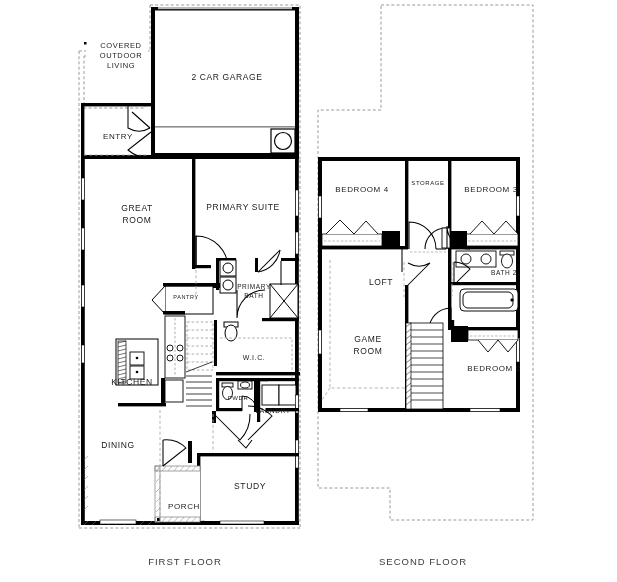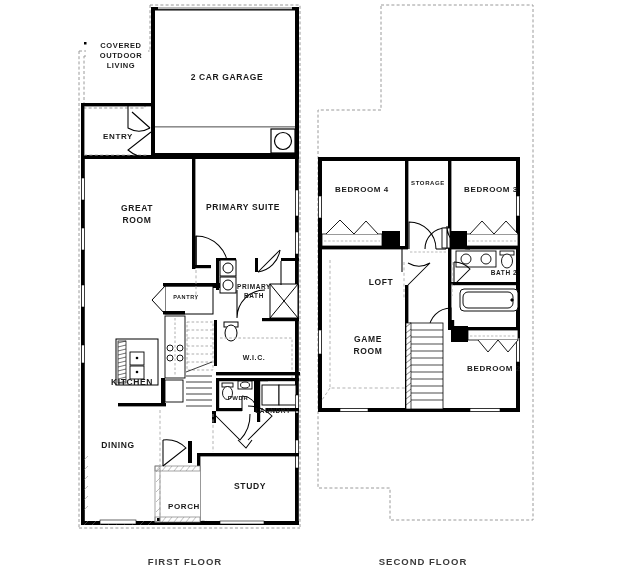--- a/index.html
+++ b/index.html
@@ -8,7 +8,7 @@
     font-family:"Liberation Sans", sans-serif;
     color:#1a1a1a;
   }
-  #stage{position:relative;width:617px;height:582px;background:#fff;font-weight:bold;}
+  #stage{position:relative;width:617px;height:582px;background:#fff;}
   svg{display:block;}
   .rmlabel{
     font-family:"Liberation Sans", sans-serif;

